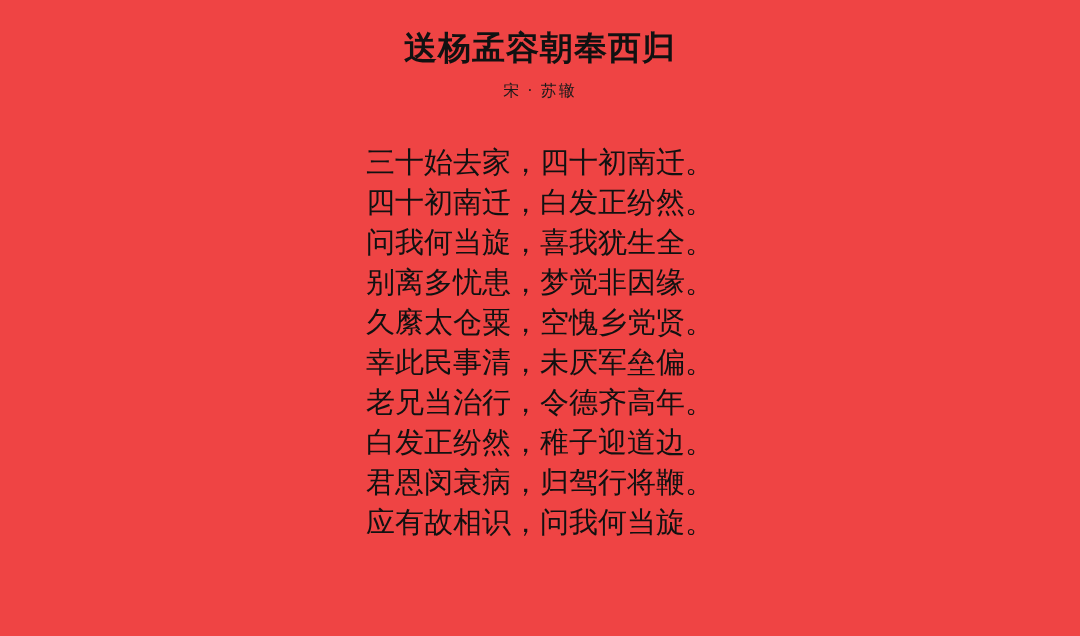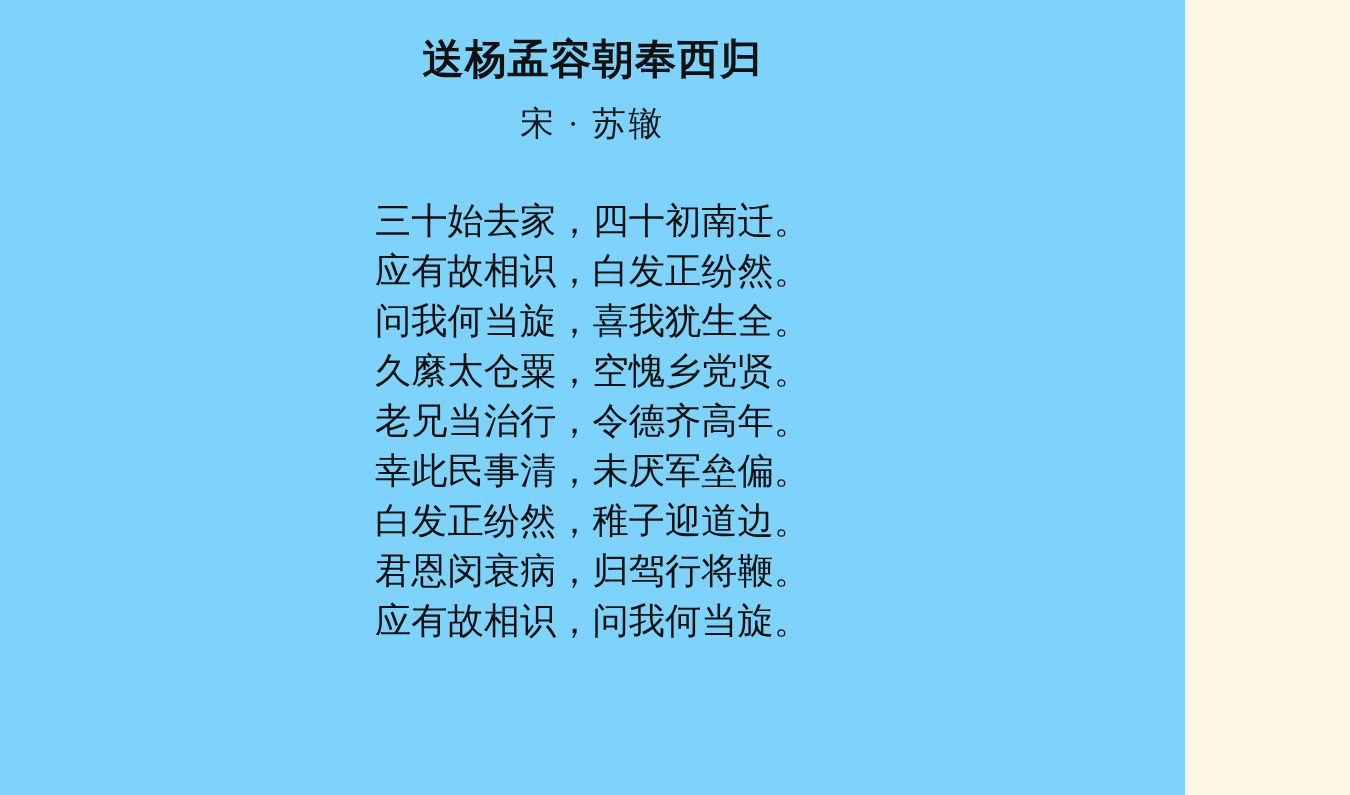--- a/index.html
+++ b/index.html
@@ -15,14 +15,14 @@
     overflow: hidden;
   }
   .page {
-    width: 948px;
+    width: 1080px;
     height: 636px;
     box-sizing: border-box;
     padding-top: 28px;
     display: flex;
     flex-direction: column;
     align-items: center;
-    background: #7dd3fc;
+    background: #ef4444;
   }
   .poem-title {
     font-size: 33px;

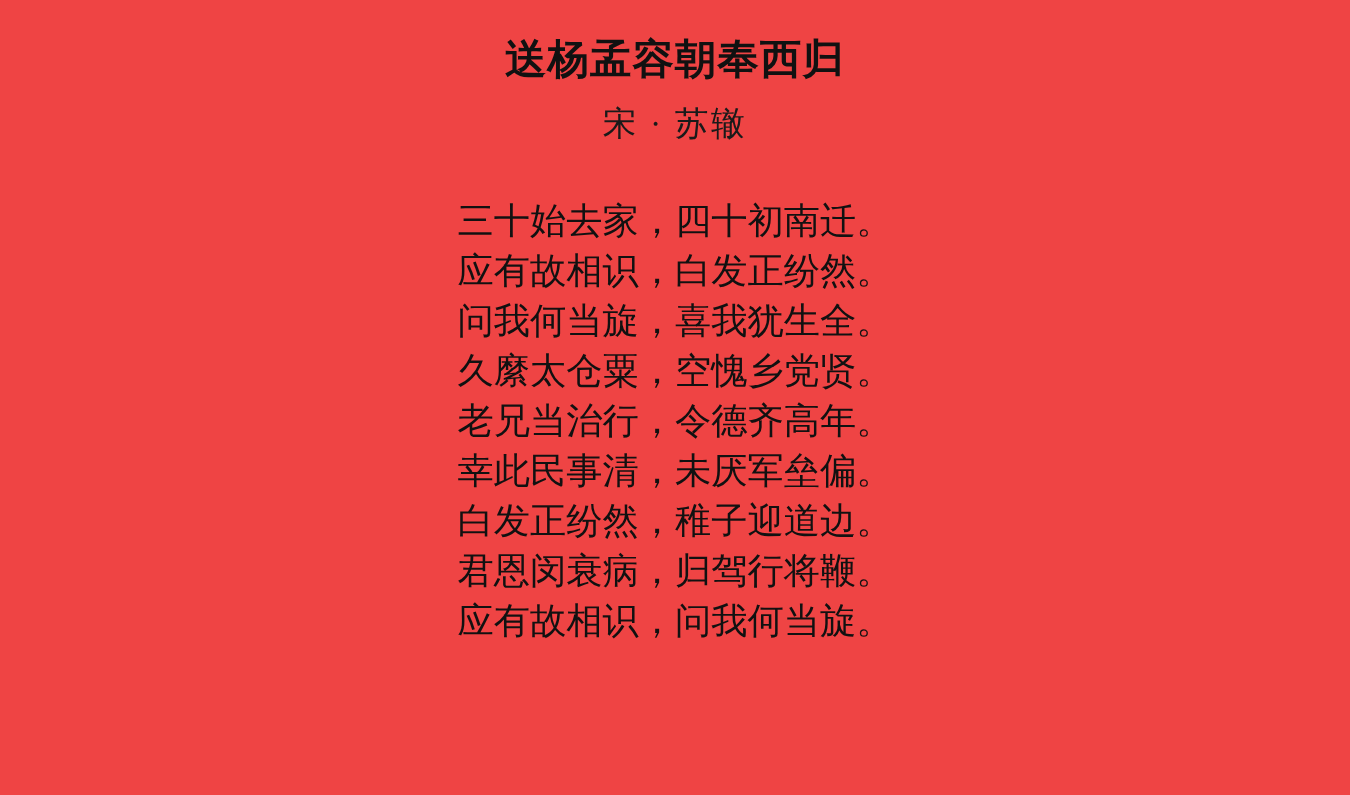--- a/index.html
+++ b/index.html
@@ -34,7 +34,7 @@
     margin: 0 0 12px 0;
   }
   .poem-byline {
-    font-size: 27px;
+    font-size: 16px;
     font-weight: normal;
     letter-spacing: 2px;
     text-align: right;

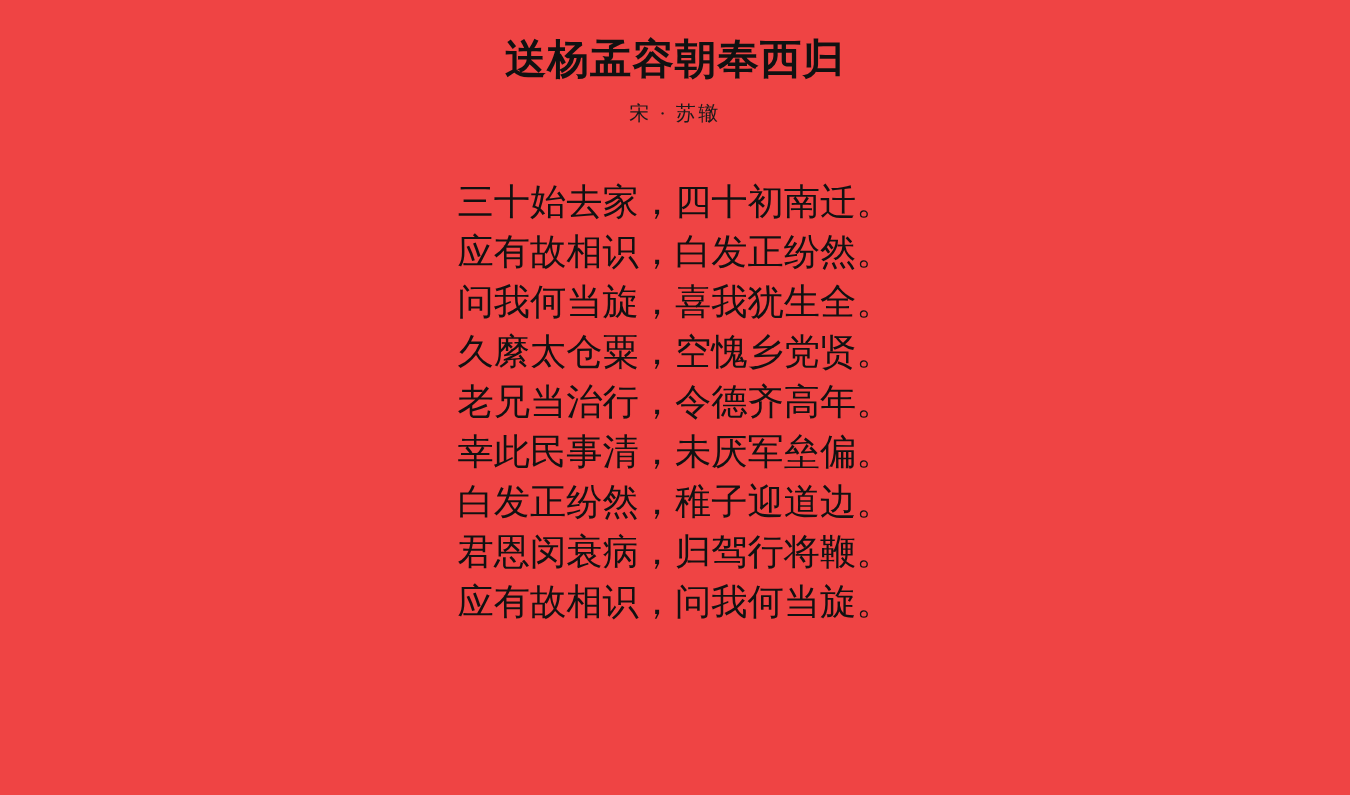--- a/index.html
+++ b/index.html
@@ -67,7 +67,7 @@
 
   <div class="poem-body">
     <div class="poem-line">三十始去家，四十初南迁。</div>
-    <div class="poem-line">应有故相识，白发正纷然。</div>
+    <div class="poem-line">四十初南迁，白发正纷然。</div>
     <div class="poem-line">问我何当旋，喜我犹生全。</div>
     <div class="poem-line">久縻太仓粟，空愧乡党贤。</div>
     <div class="poem-line">老兄当治行，令德齐高年。</div>

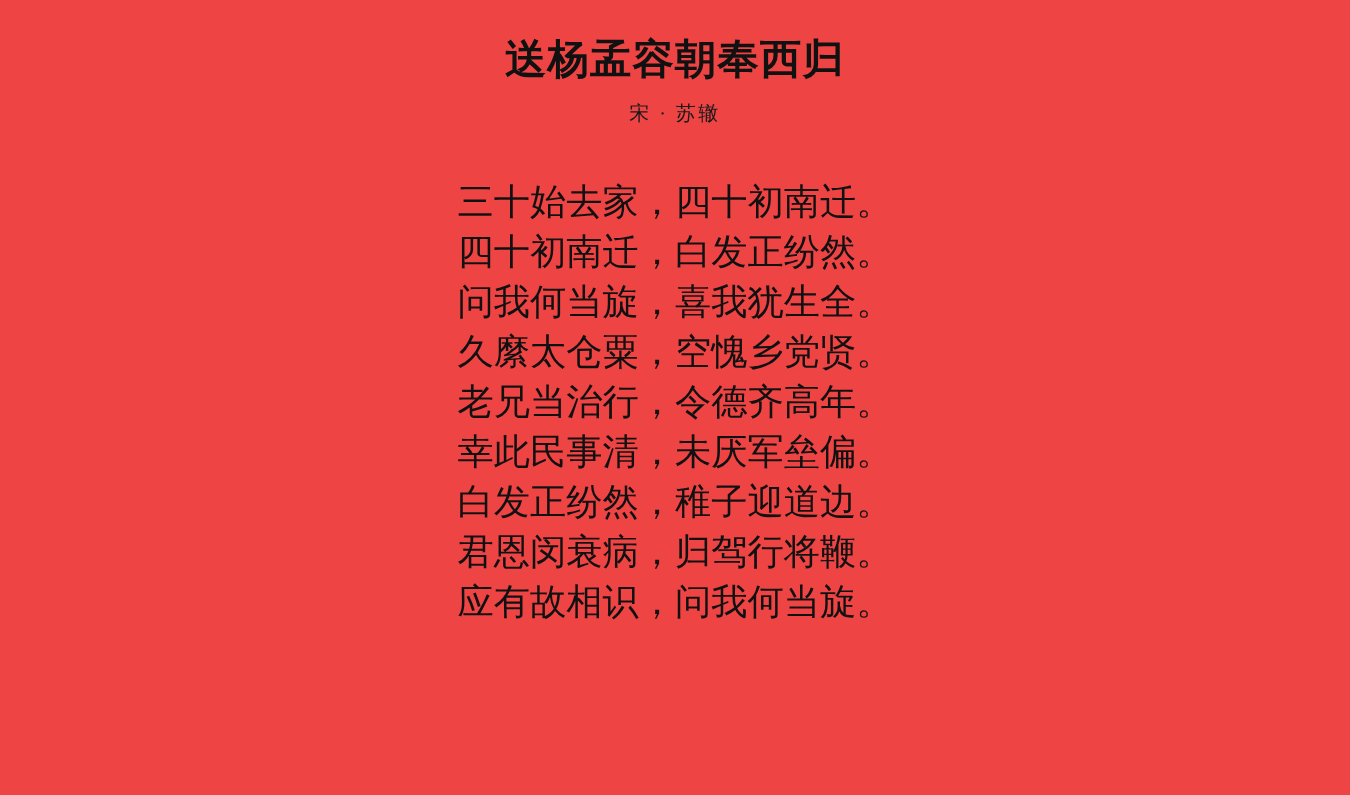--- a/index.html
+++ b/index.html
@@ -69,6 +69,7 @@
     <div class="poem-line">三十始去家，四十初南迁。</div>
     <div class="poem-line">四十初南迁，白发正纷然。</div>
     <div class="poem-line">问我何当旋，喜我犹生全。</div>
+    <div class="poem-line">别离多忧患，梦觉非因缘。</div>
     <div class="poem-line">久縻太仓粟，空愧乡党贤。</div>
     <div class="poem-line">老兄当治行，令德齐高年。</div>
     <div class="poem-line">幸此民事清，未厌军垒偏。</div>

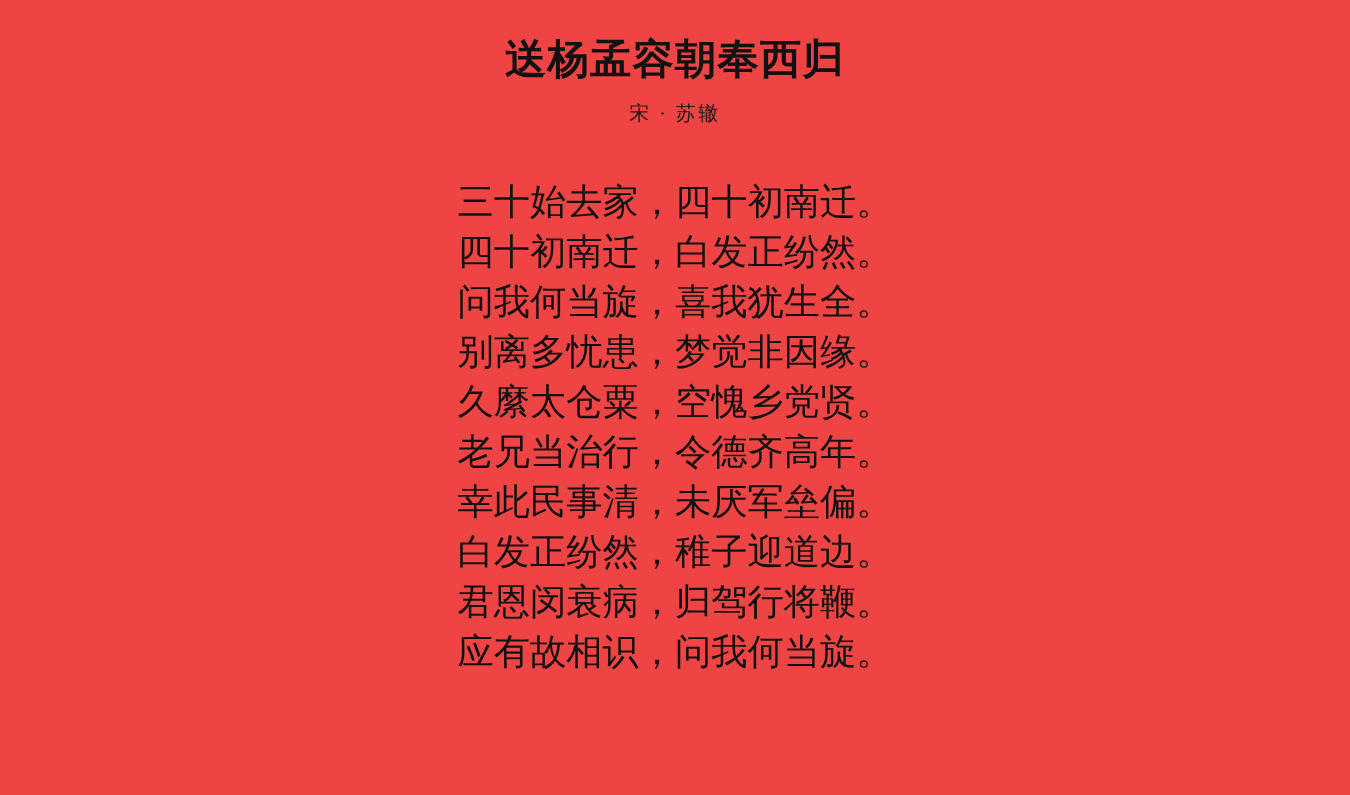--- a/index.html
+++ b/index.html
@@ -71,8 +71,8 @@
     <div class="poem-line">问我何当旋，喜我犹生全。</div>
     <div class="poem-line">别离多忧患，梦觉非因缘。</div>
     <div class="poem-line">久縻太仓粟，空愧乡党贤。</div>
+    <div class="poem-line">幸此民事清，未厌军垒偏。</div>
     <div class="poem-line">老兄当治行，令德齐高年。</div>
-    <div class="poem-line">幸此民事清，未厌军垒偏。</div>
     <div class="poem-line">白发正纷然，稚子迎道边。</div>
     <div class="poem-line">君恩闵衰病，归驾行将鞭。</div>
     <div class="poem-line">应有故相识，问我何当旋。</div>

